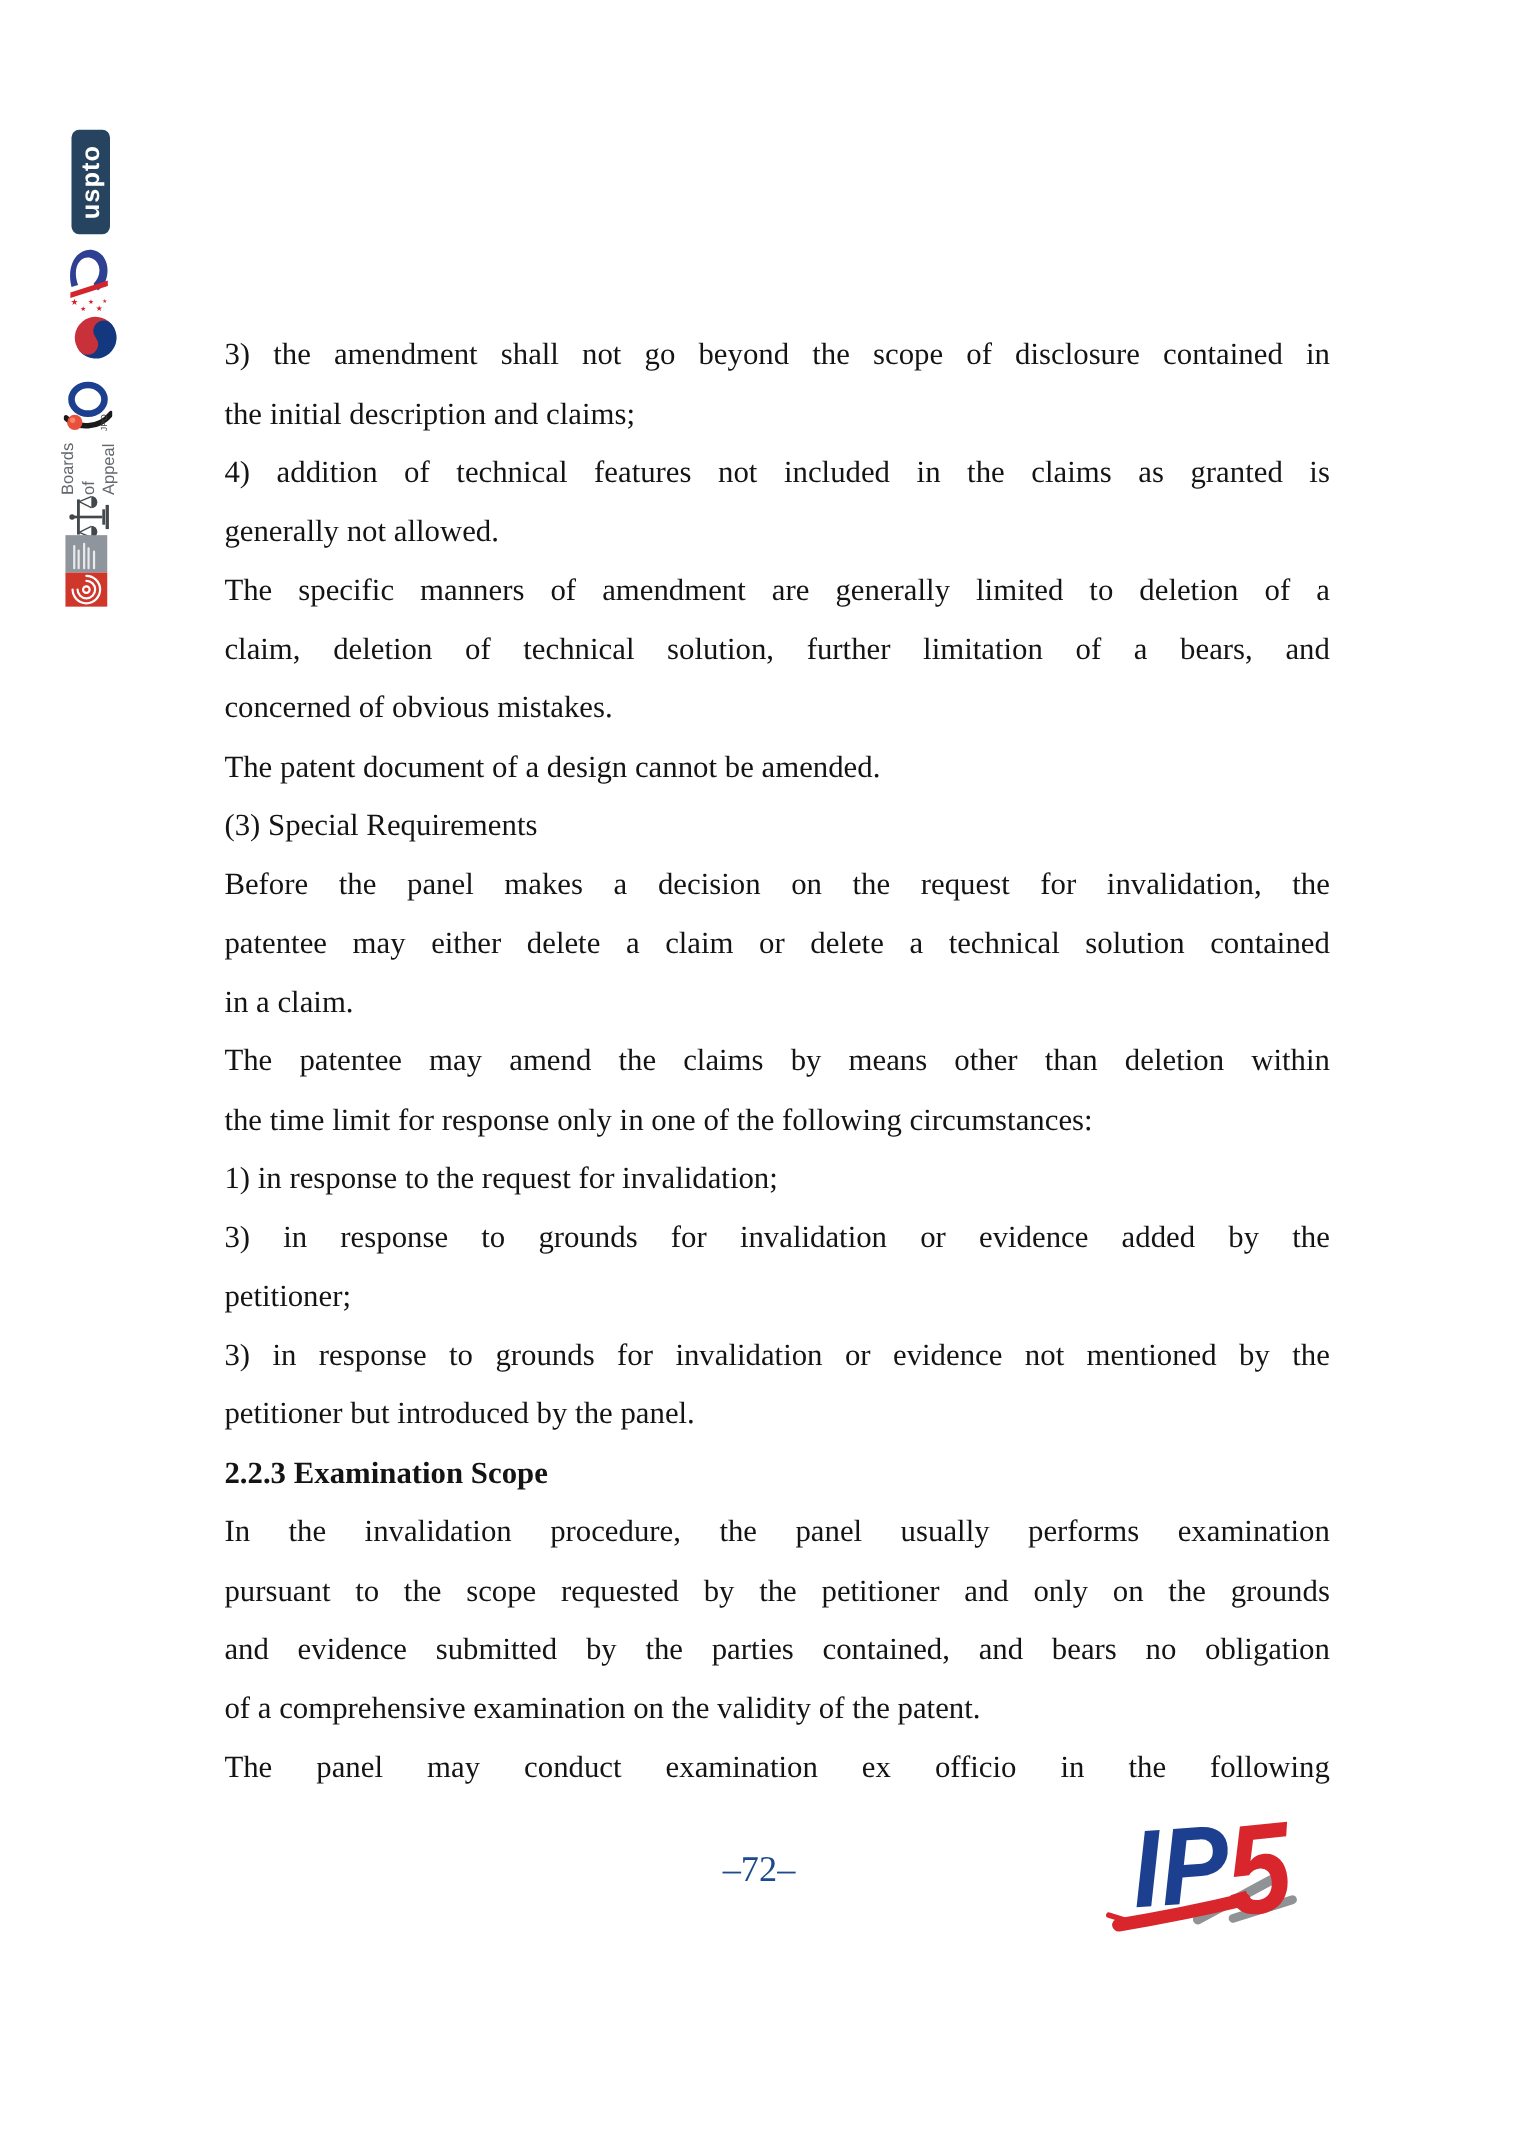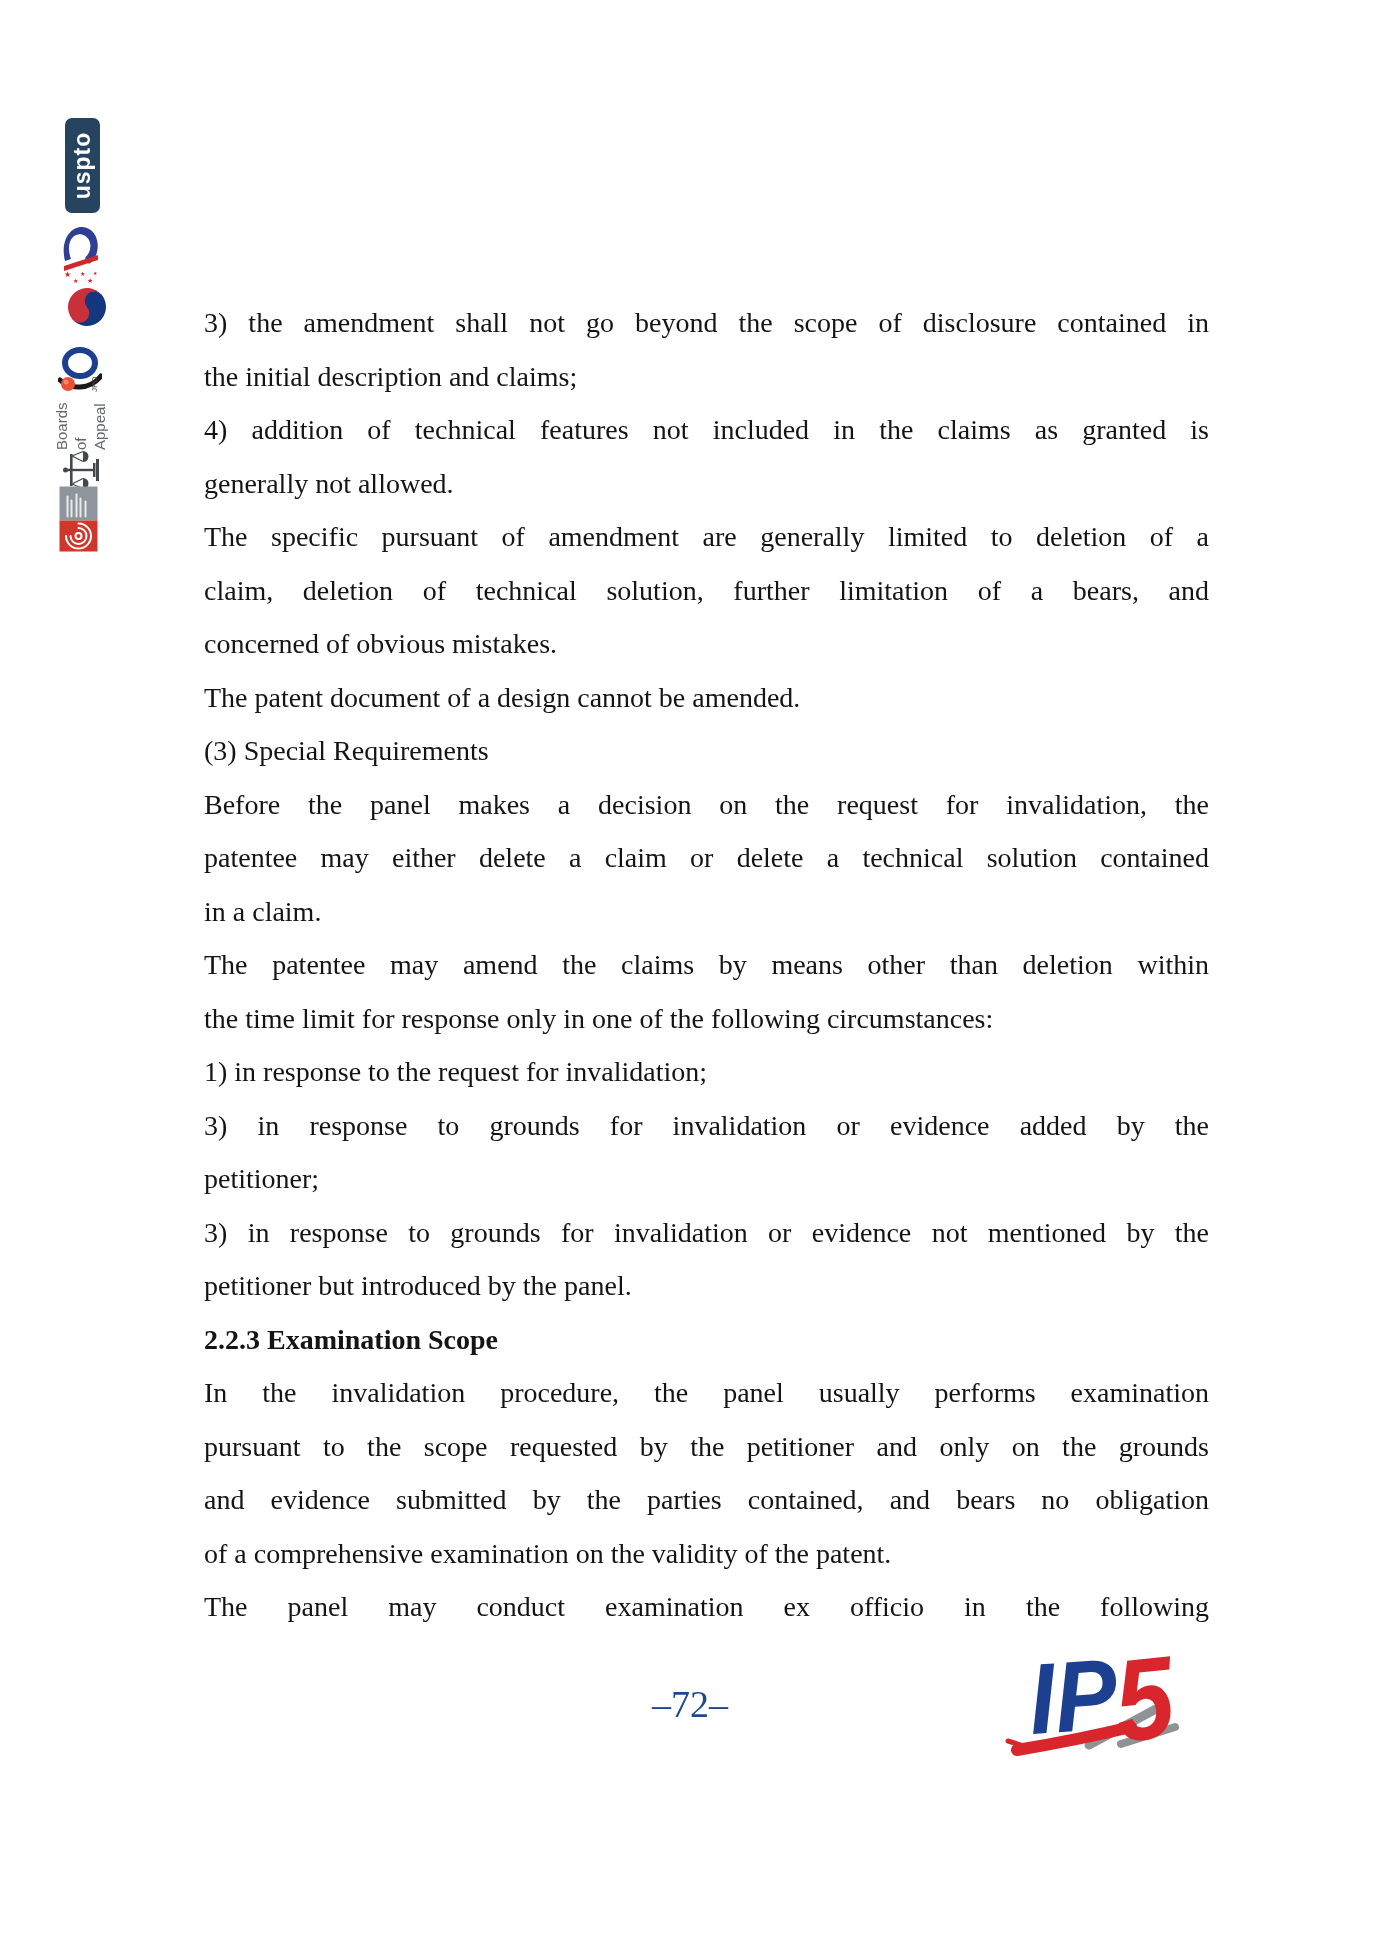--- a/index.html
+++ b/index.html
@@ -128,7 +128,7 @@
         <div class="line">the initial description and claims;</div>
         <div class="line j">4) addition of technical features not included in the claims as granted is</div>
         <div class="line">generally not allowed.</div>
-        <div class="line j">The specific pursuant of amendment are generally limited to deletion of a</div>
+        <div class="line j">The specific manners of amendment are generally limited to deletion of a</div>
         <div class="line j">claim, deletion of technical solution, further limitation of a bears, and</div>
         <div class="line">concerned of obvious mistakes.</div>
         <div class="line">The patent document of a design cannot be amended.</div>

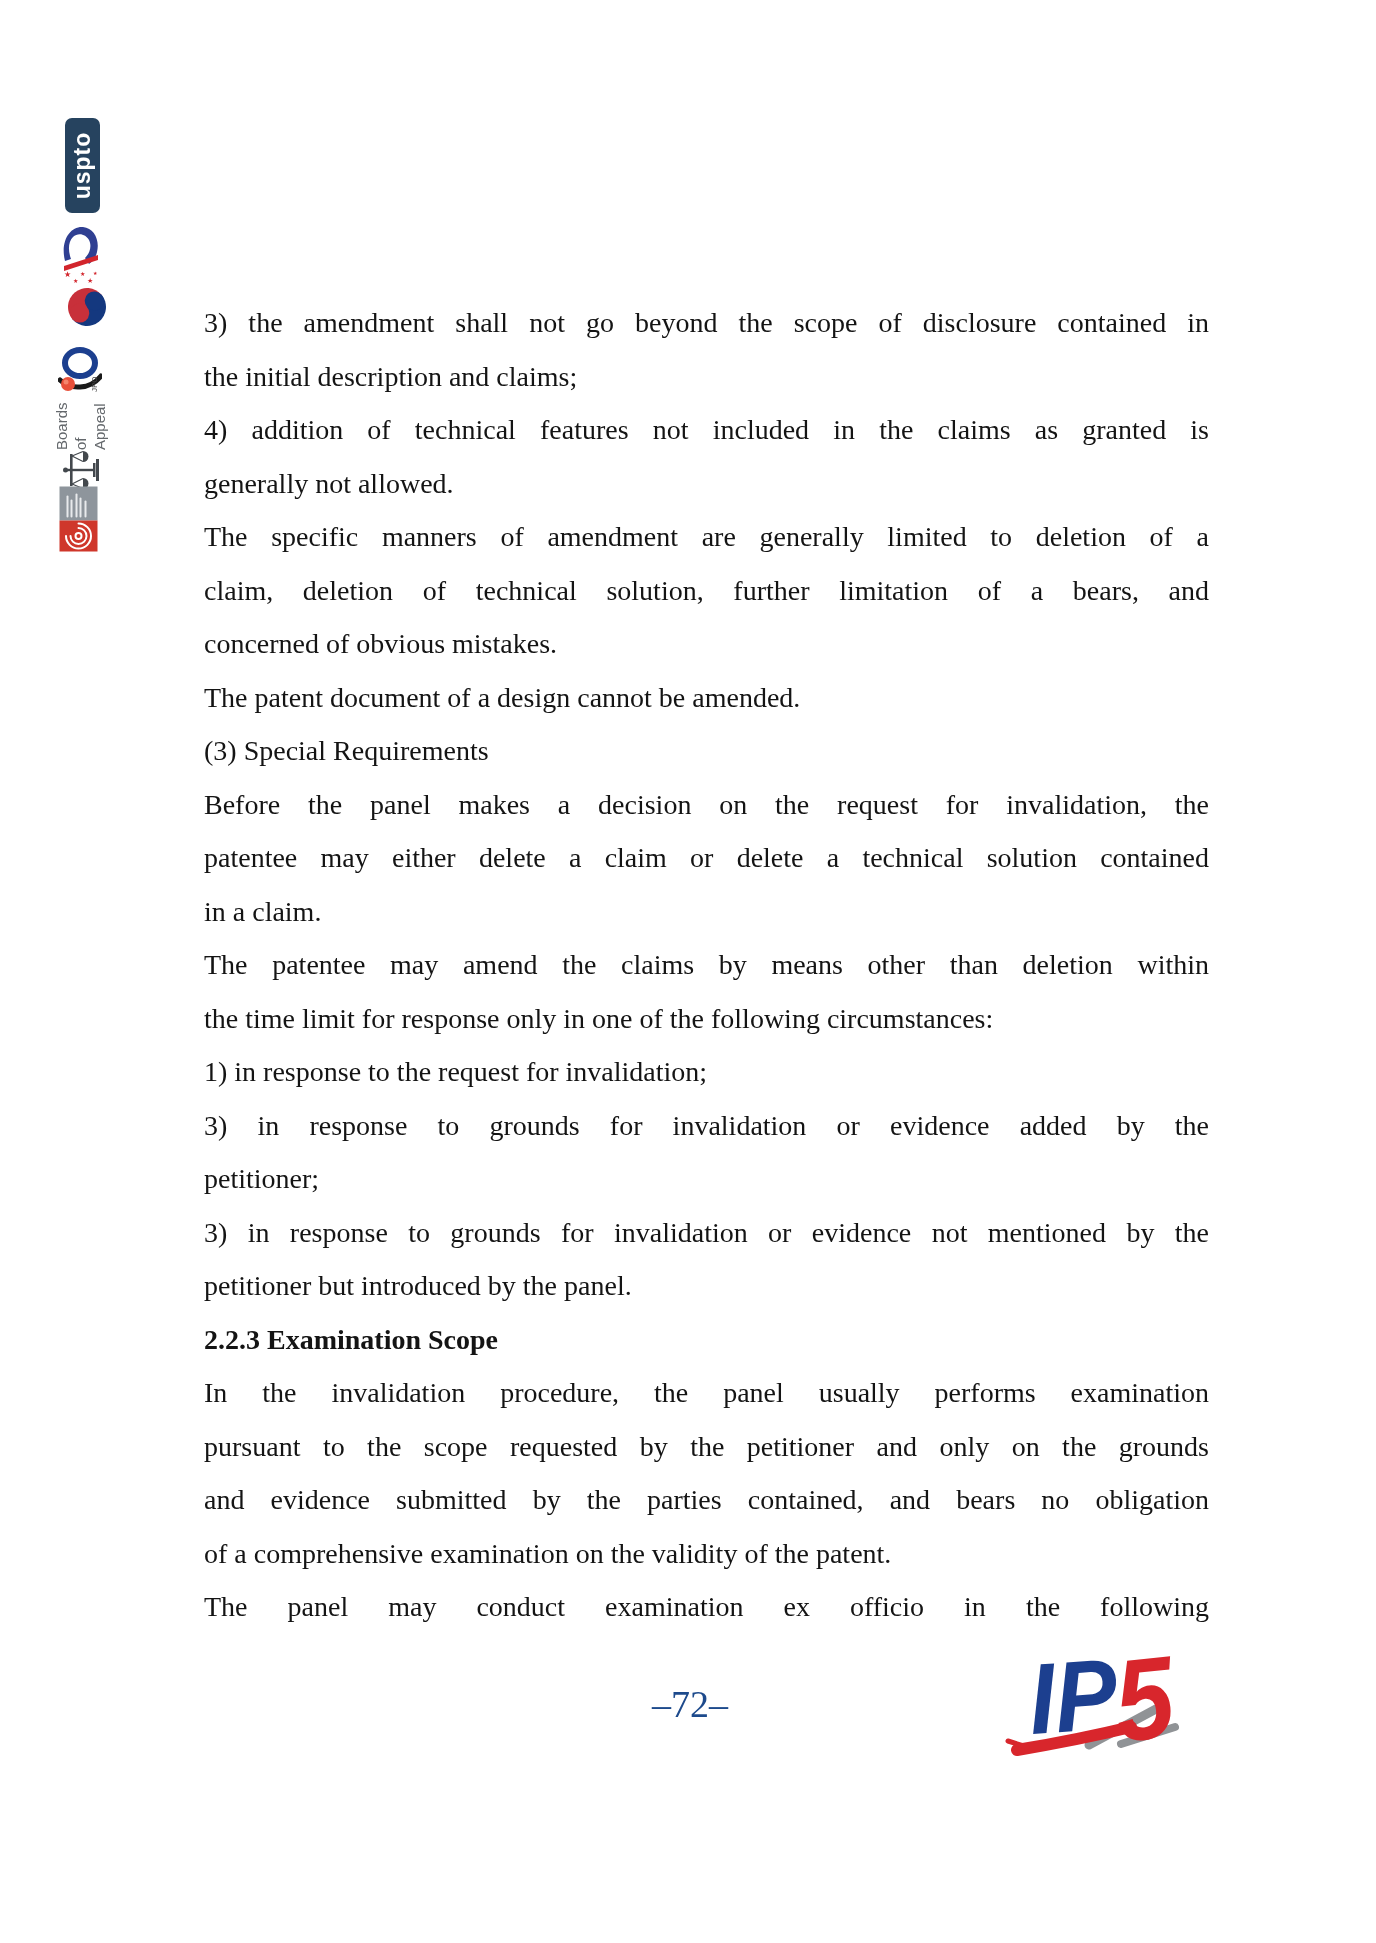--- a/index.html
+++ b/index.html
@@ -36,7 +36,7 @@
   
   .pagenum{
     position:absolute;left:590px;top:1682px;width:200px;text-align:center;
-    font-size:38px;color:#1d4a8c;
+    font-size:33px;color:#1d4a8c;
   }
   .ip5{position:absolute;left:1003px;top:1637px;width:185px;height:125px;}
 </style>

